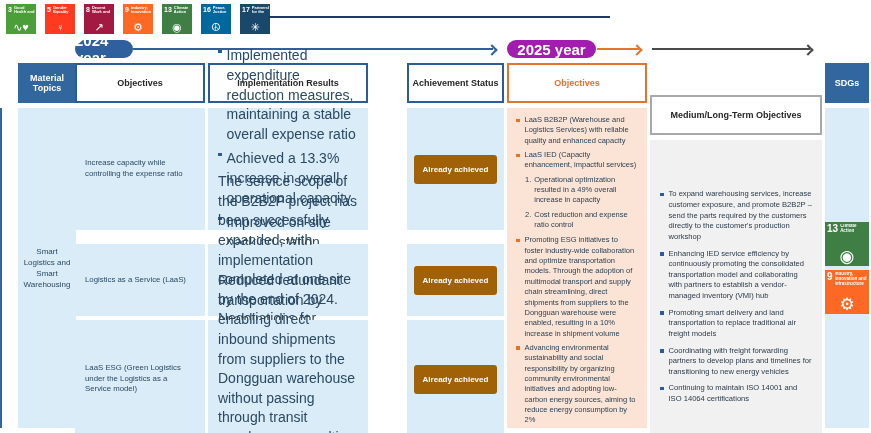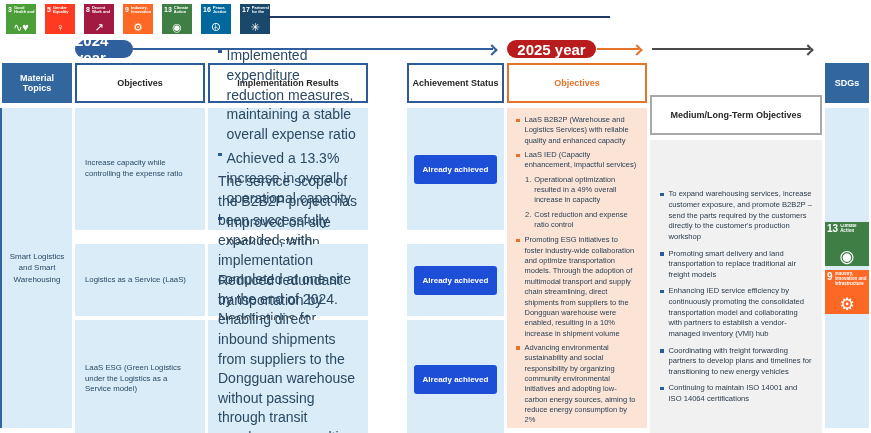--- a/index.html
+++ b/index.html
@@ -28,7 +28,7 @@
   .pill{position:absolute;top:40px;height:18px;border-radius:9px;color:#fff;
         font-size:15px;font-weight:bold;display:flex;align-items:center;justify-content:center;}
   .pill-2024{left:75px;width:58px;background:#2F5F9C;}
-  .pill-2025{left:507px;width:89px;background:#b91c1c;}
+  .pill-2025{left:507px;width:89px;background:#a21caf;}
   .tl-line{position:absolute;top:48px;height:2px;}
   .tl-blue{left:133px;width:360px;background:#2F5F9C;}
   .tl-orange{left:597px;width:42px;background:#E4742C;}

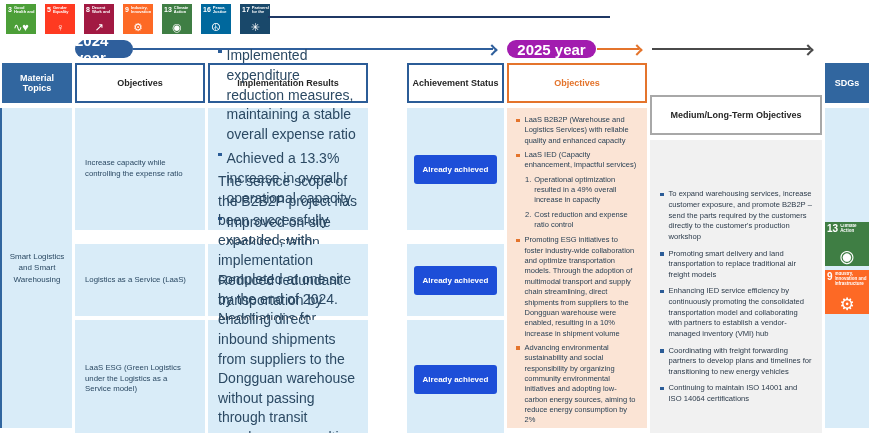--- a/index.html
+++ b/index.html
@@ -40,7 +40,7 @@
 
   
   .col{position:absolute;top:63px;display:flex;flex-direction:column;}
-  .col-1{left:2px;width:70px;} .col-2{left:75px;width:130px;} .col-3{left:208px;width:160px;}
+  .col-1{left:2px;width:58px;padding-left:16px;} .col-2{left:75px;width:130px;} .col-3{left:208px;width:160px;}
   .col-4{left:407px;width:97px;} .col-5{left:507px;width:140px;} .col-6{left:650px;width:172px;margin-top:32px;}
   .col-7{left:825px;width:44px;}
   .hdr{height:40px;box-sizing:border-box;display:flex;align-items:center;justify-content:center;

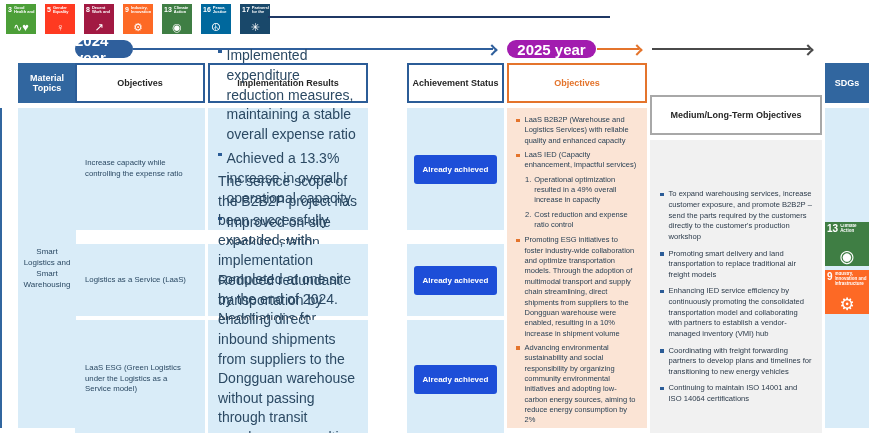--- a/index.html
+++ b/index.html
@@ -63,7 +63,7 @@
   .bullet::before{content:"";flex:none;width:3.5px;height:3.5px;margin:3.5px 5px 0 0;background:#2B5C97;}
   .bullet.ob::before{background:#E4742C;}
   .c4-cell{display:flex;align-items:center;justify-content:center;}
-  .badge{background:#1d4ed8;color:#fff;font-size:8px;font-weight:bold;padding:10px 9px;border-radius:3px;}
+  .badge{background:#a16207;color:#fff;font-size:8px;font-weight:bold;padding:10px 9px;border-radius:3px;}
   .c5-cell{height:320px;background:#FBE4D5;color:#2B4256;font-size:7.5px;line-height:1.38;
            padding:7px 9px;overflow:hidden;}
   .c5-sub{display:flex;margin:4px 0 0 9px;}

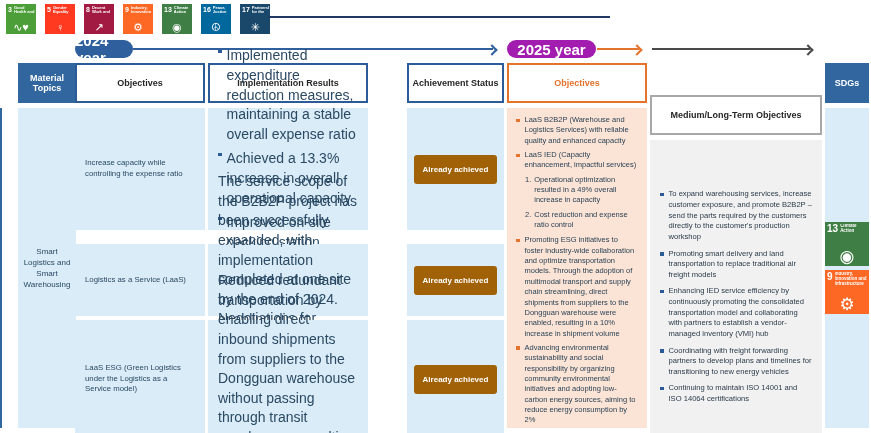--- a/index.html
+++ b/index.html
@@ -235,10 +235,10 @@
           <span>To expand warehousing services, increase customer exposure, and promote B2B2P – send the parts required by the customers directly to the customer's production workshop</span>
         </div>
       <div class="bullet">
+          <span>Enhancing IED service efficiency by continuously promoting the consolidated transportation model and collaborating with partners to establish a vendor-managed inventory (VMI) hub</span>
+        </div>
+      <div class="bullet">
           <span>Promoting smart delivery and land transportation to replace traditional air freight models</span>
-        </div>
-      <div class="bullet">
-          <span>Enhancing IED service efficiency by continuously promoting the consolidated transportation model and collaborating with partners to establish a vendor-managed inventory (VMI) hub</span>
         </div>
       <div class="bullet">
           <span>Coordinating with freight forwarding partners to develop plans and timelines for transitioning to new energy vehicles</span>

